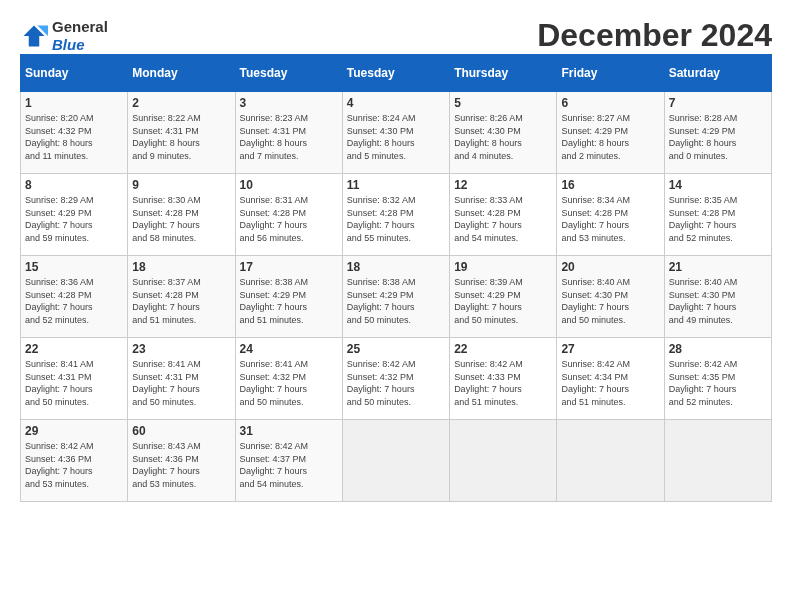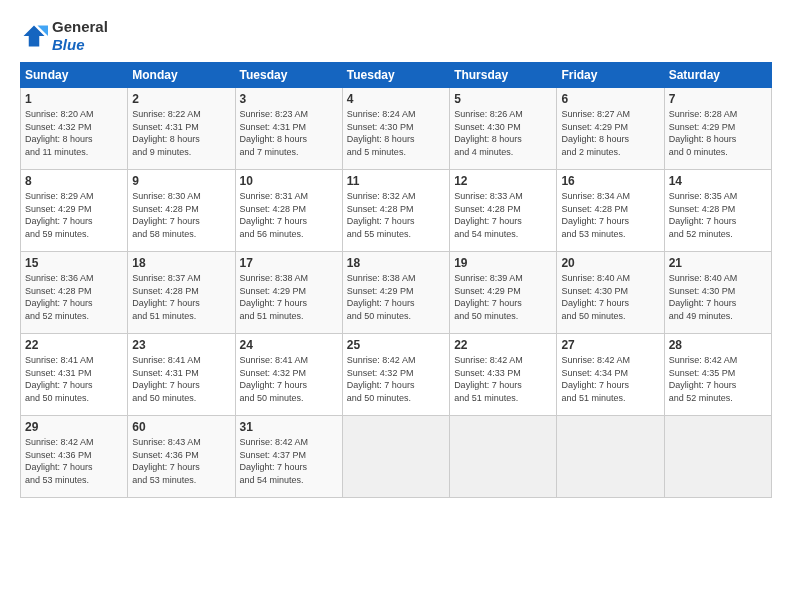--- a/index.html
+++ b/index.html
@@ -20,7 +20,6 @@
       display: flex;
       align-items: flex-start;
       justify-content: space-between;
-      margin-bottom: 8px;
     }
     .logo {
       display: flex;

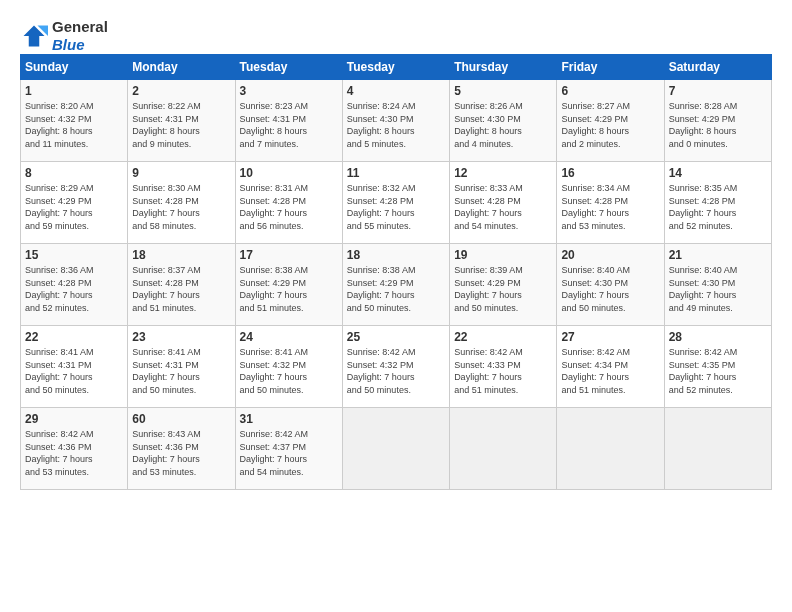--- a/index.html
+++ b/index.html
@@ -112,6 +112,7 @@
       </div>
     </div>
     <div class="title-block">
+      <div class="month-title">December 2024</div>
     </div>
   </div>
 

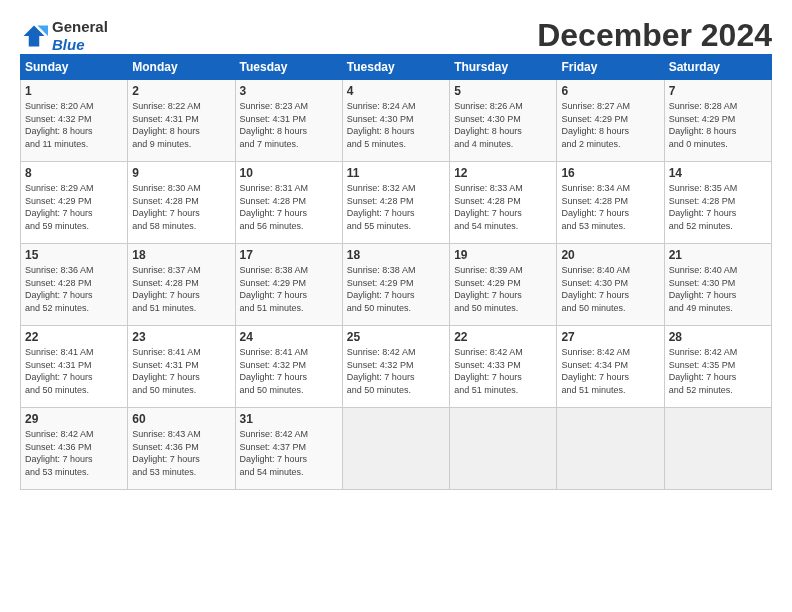--- a/index.html
+++ b/index.html
@@ -61,7 +61,7 @@
       color: #fff;
       font-size: 12px;
       font-weight: bold;
-      padding: 5px 4px;
+      padding: 11px 4px;
       text-align: left;
       border: 1px solid #1565C0;
     }

